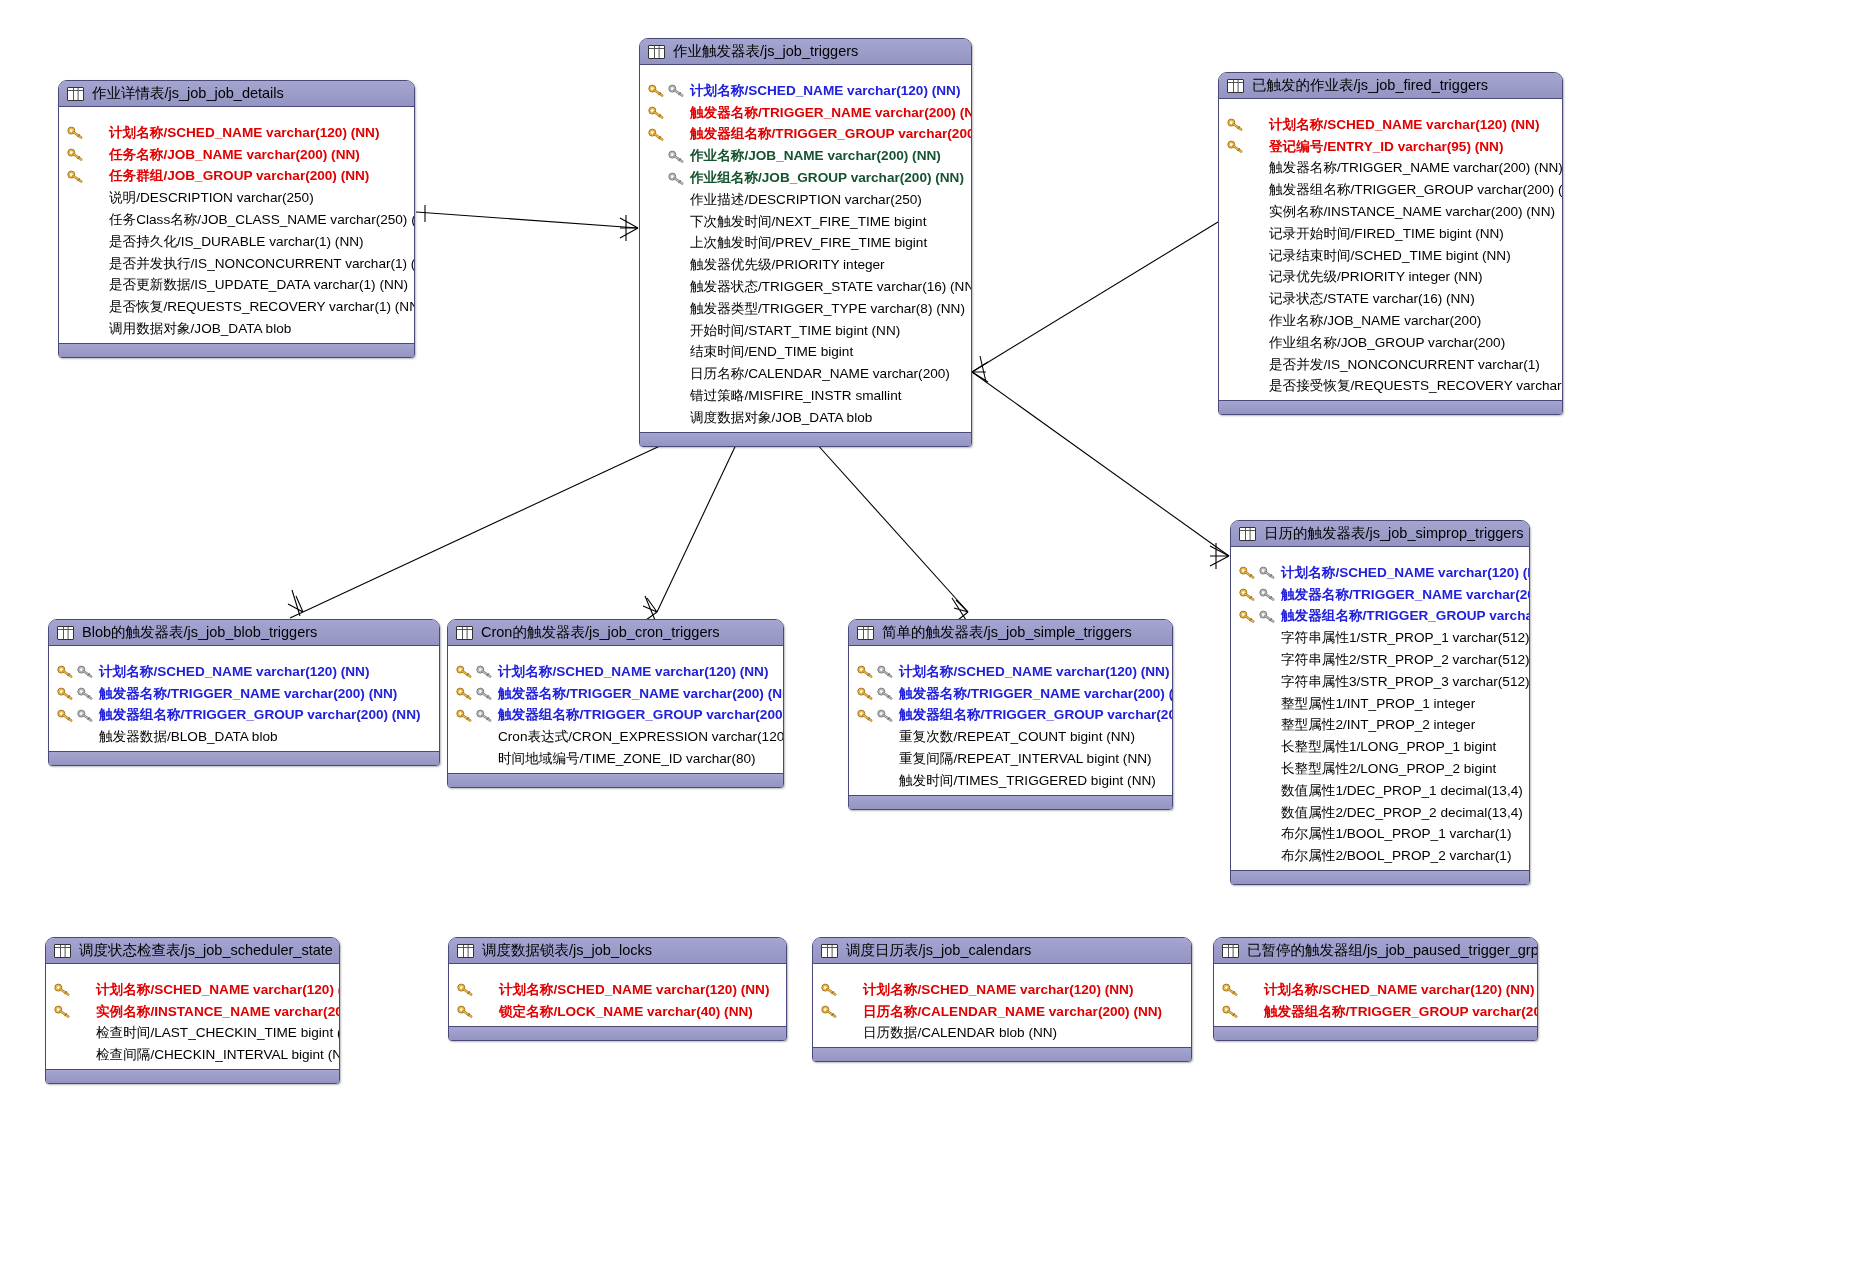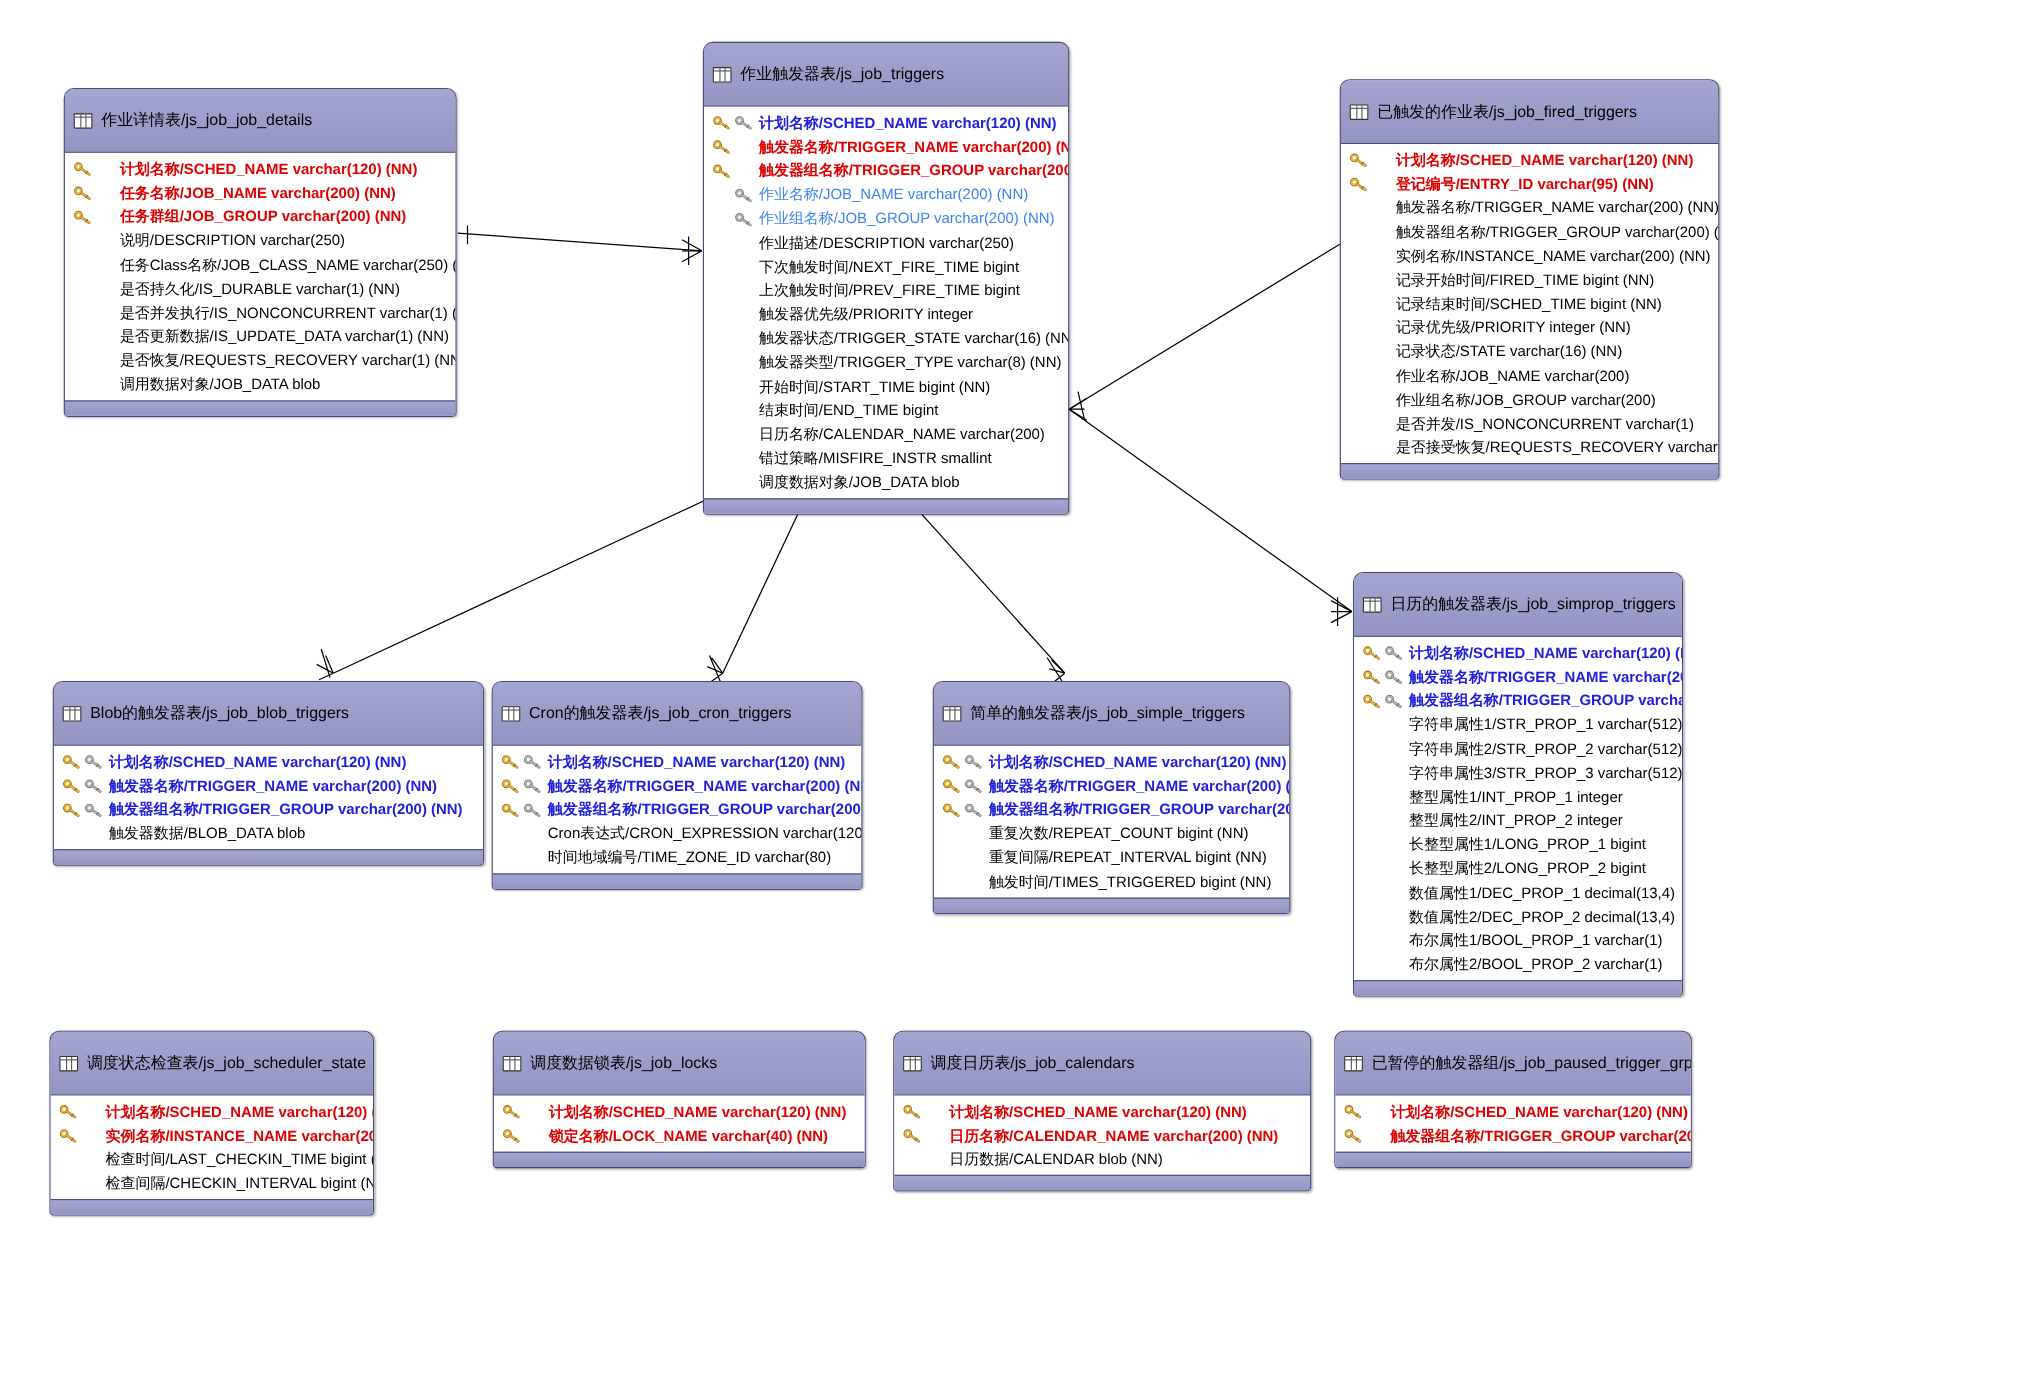--- a/index.html
+++ b/index.html
@@ -26,7 +26,7 @@
     border-bottom:1px solid #4a4a7a;
     height:25px;
     display:flex;align-items:center;gap:8px;
-    padding:16px 8px;
+    padding:0 8px;
     font-size:14.5px;color:#000;
     white-space:nowrap;
   }

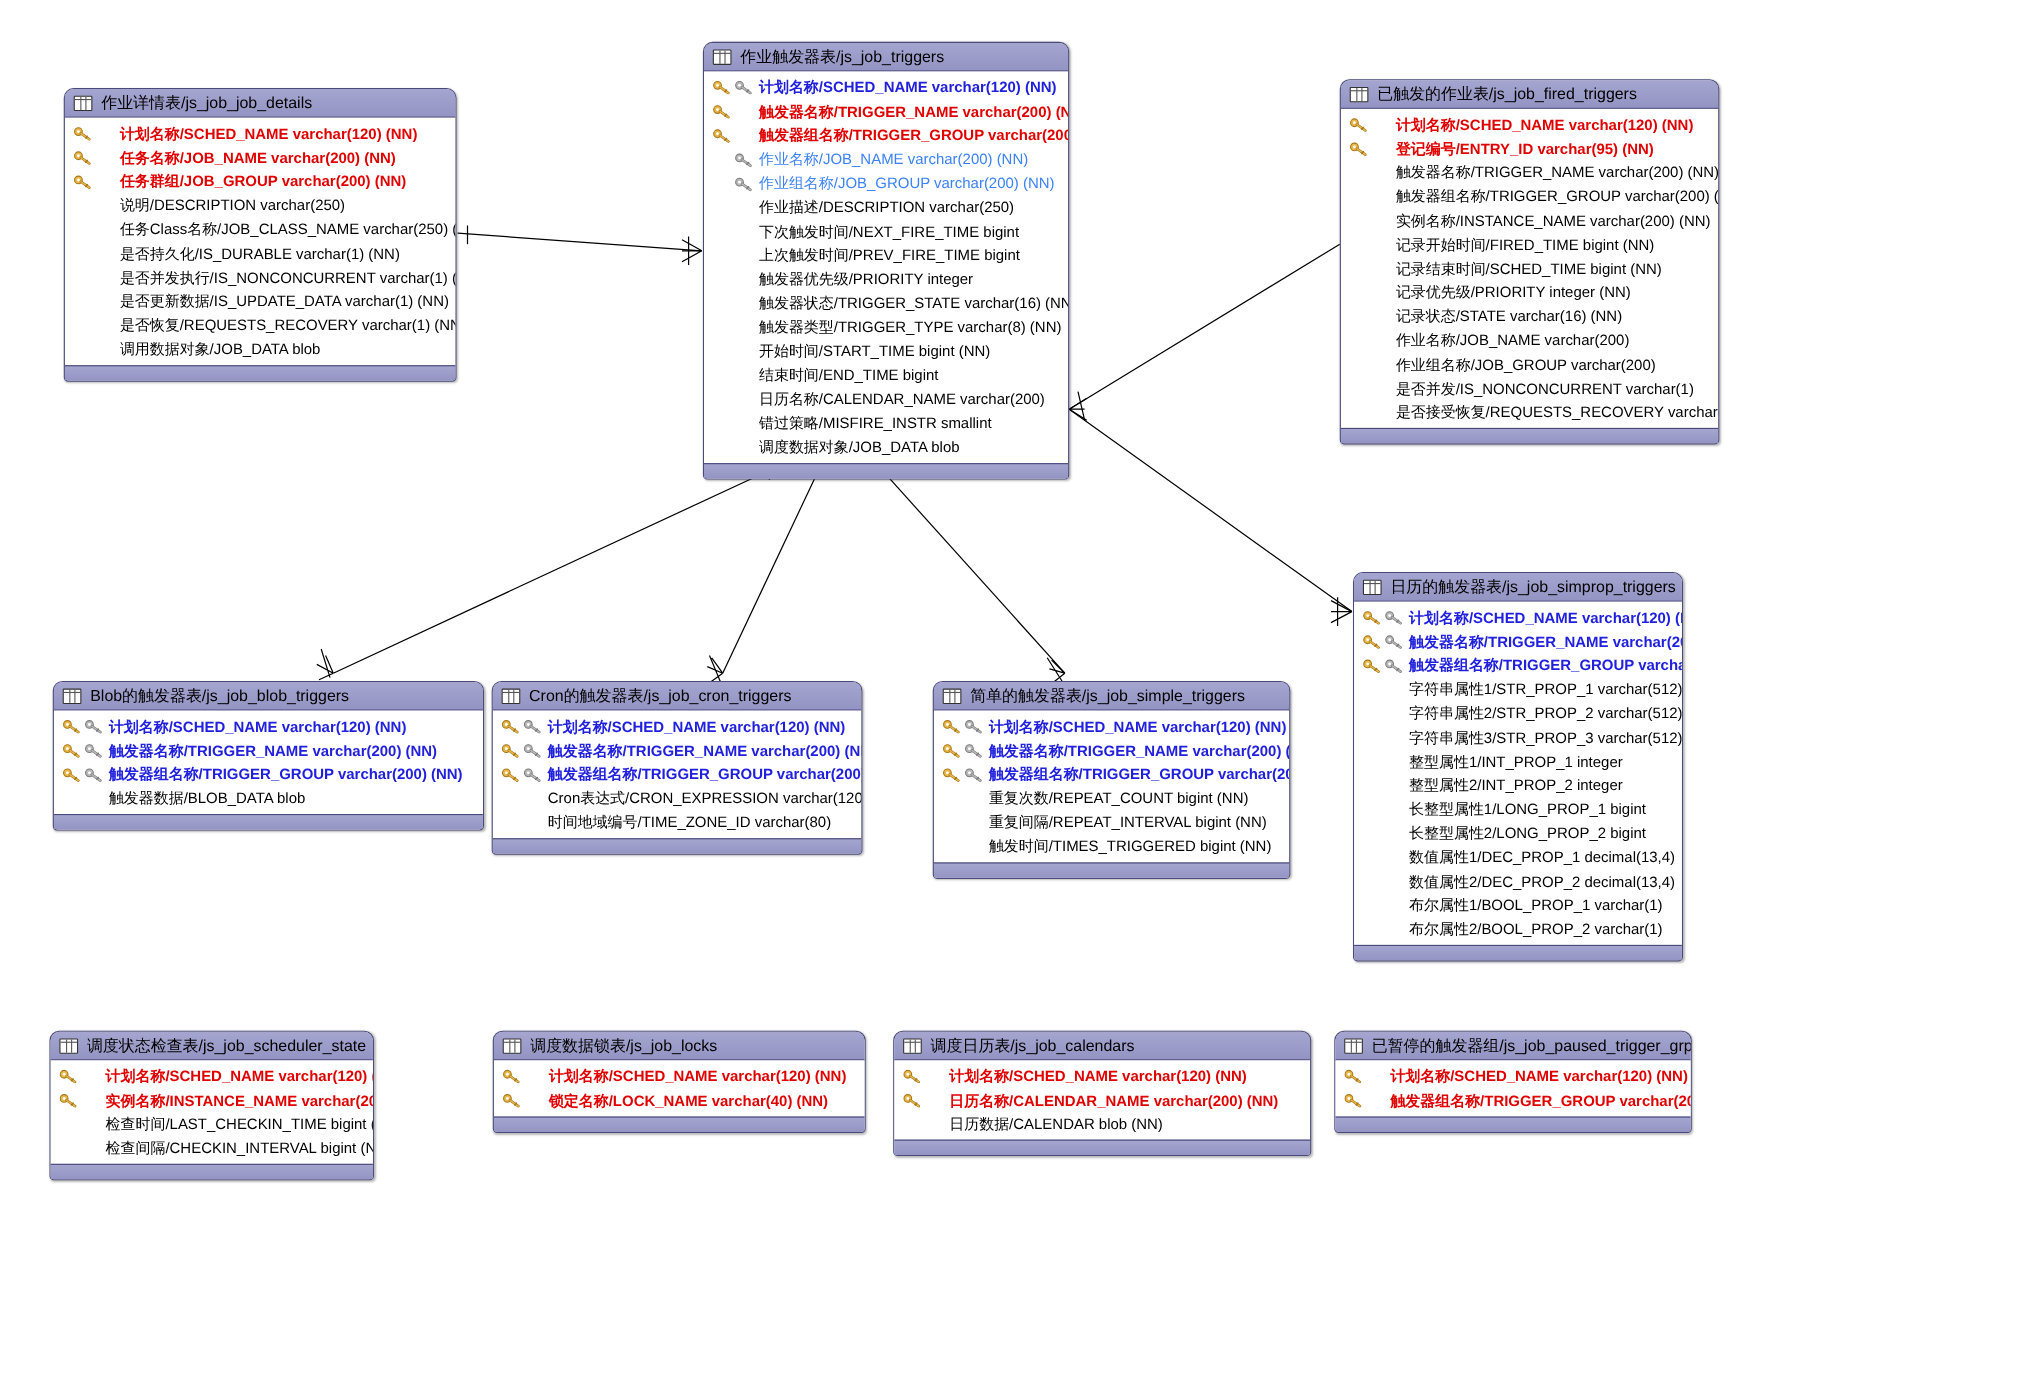--- a/index.html
+++ b/index.html
@@ -38,7 +38,7 @@
   .tbl-icon::before{content:"";position:absolute;left:0;right:0;top:2.5px;height:1px;background:#555;}
   .tbl-icon::after{content:"";position:absolute;top:0;bottom:0;left:4.6px;width:1px;background:#555;
     box-shadow:4.6px 0 0 0 #555;}
-  .ent-body{padding:4px 0 3px 0;background:#fff;}
+  .ent-body{padding:15px 0 3px 0;background:#fff;}
   .ent-foot{
     height:13px;
     background:#9a9ac8;

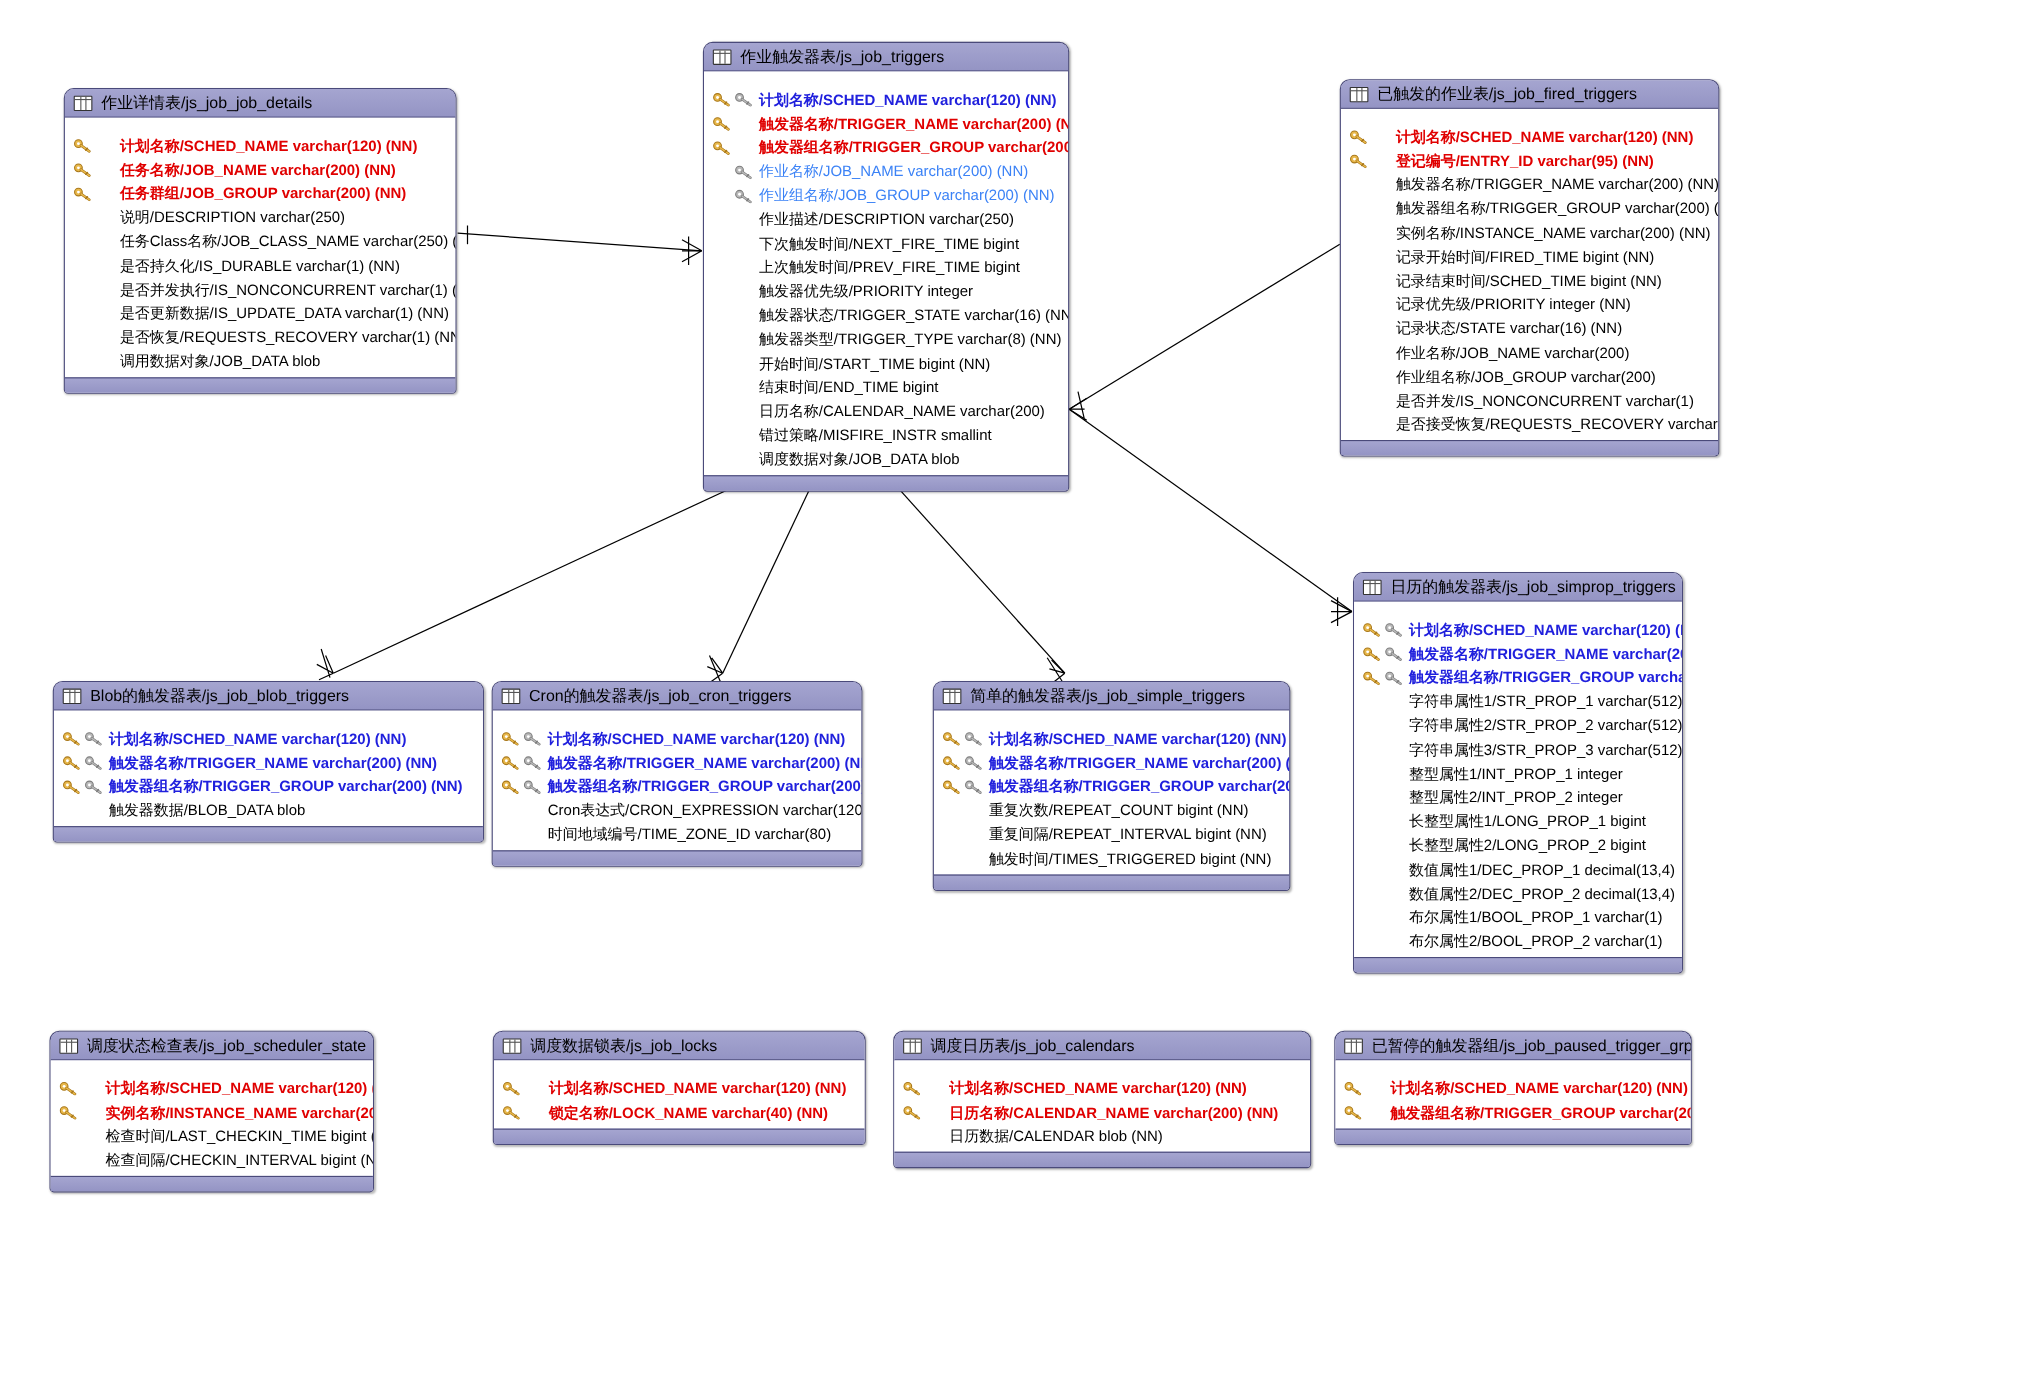--- a/index.html
+++ b/index.html
@@ -58,7 +58,7 @@
   .kspace{width:17px;height:13px;flex:0 0 auto;}
   .c-red{color:#e00000;font-weight:bold;}
   .c-blue{color:#2020dd;font-weight:bold;}
-  .c-green{color:#3b82f6;font-weight:normal;}
+  .c-green{color:#14532d;font-weight:bold;}
   .c-black{color:#000000;}
 </style>
 </head>

